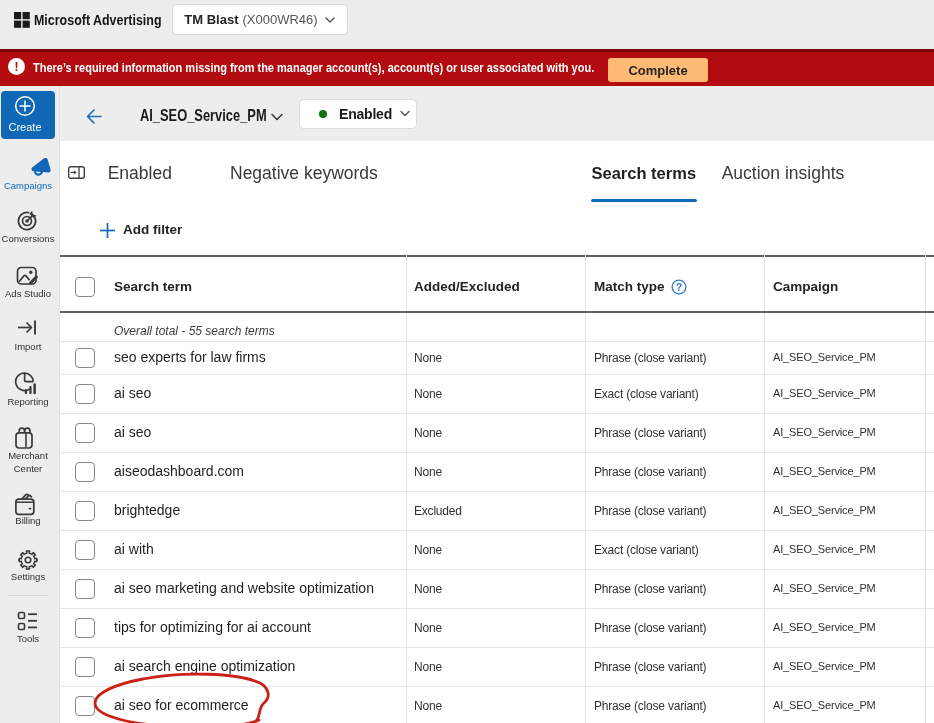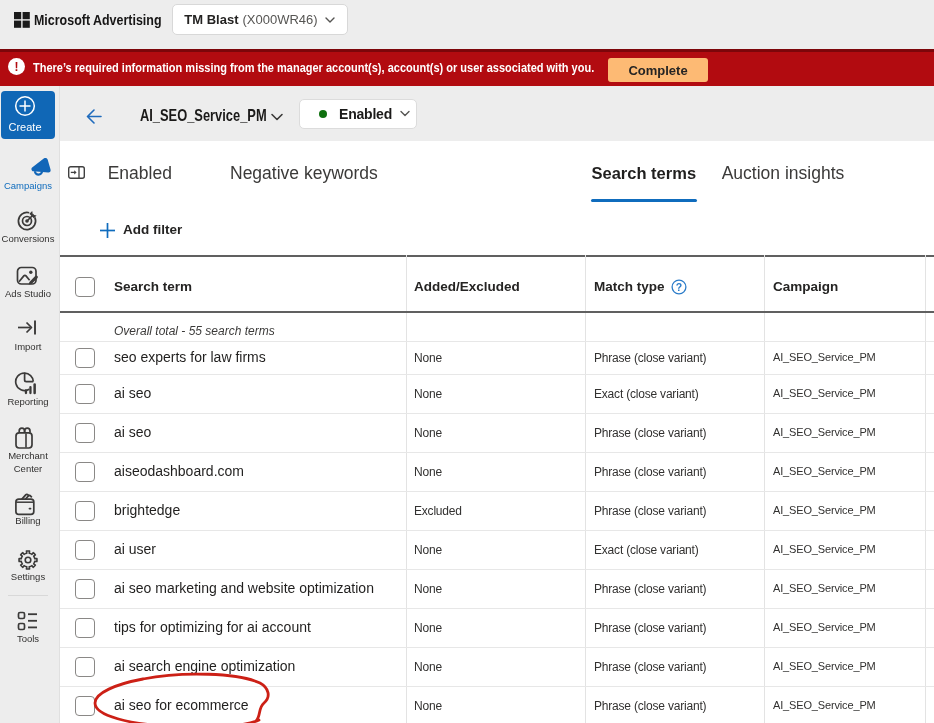--- a/index.html
+++ b/index.html
@@ -269,7 +269,7 @@
     <div class="c4" style="top:503.5px;">AI_SEO_Service_PM</div>
     <div class="abs rowsep" style="top:530px;"></div>
     <div class="abs cb" style="left:75px; top:539.5px;"></div>
-    <div class="c1" style="top:541px;">ai user</div>
+    <div class="c1" style="top:541px;">ai with</div>
     <div class="c2" style="top:542.5px;">None</div>
     <div class="c3" style="top:542.5px;">Exact (close variant)</div>
     <div class="c4" style="top:542.5px;">AI_SEO_Service_PM</div>

